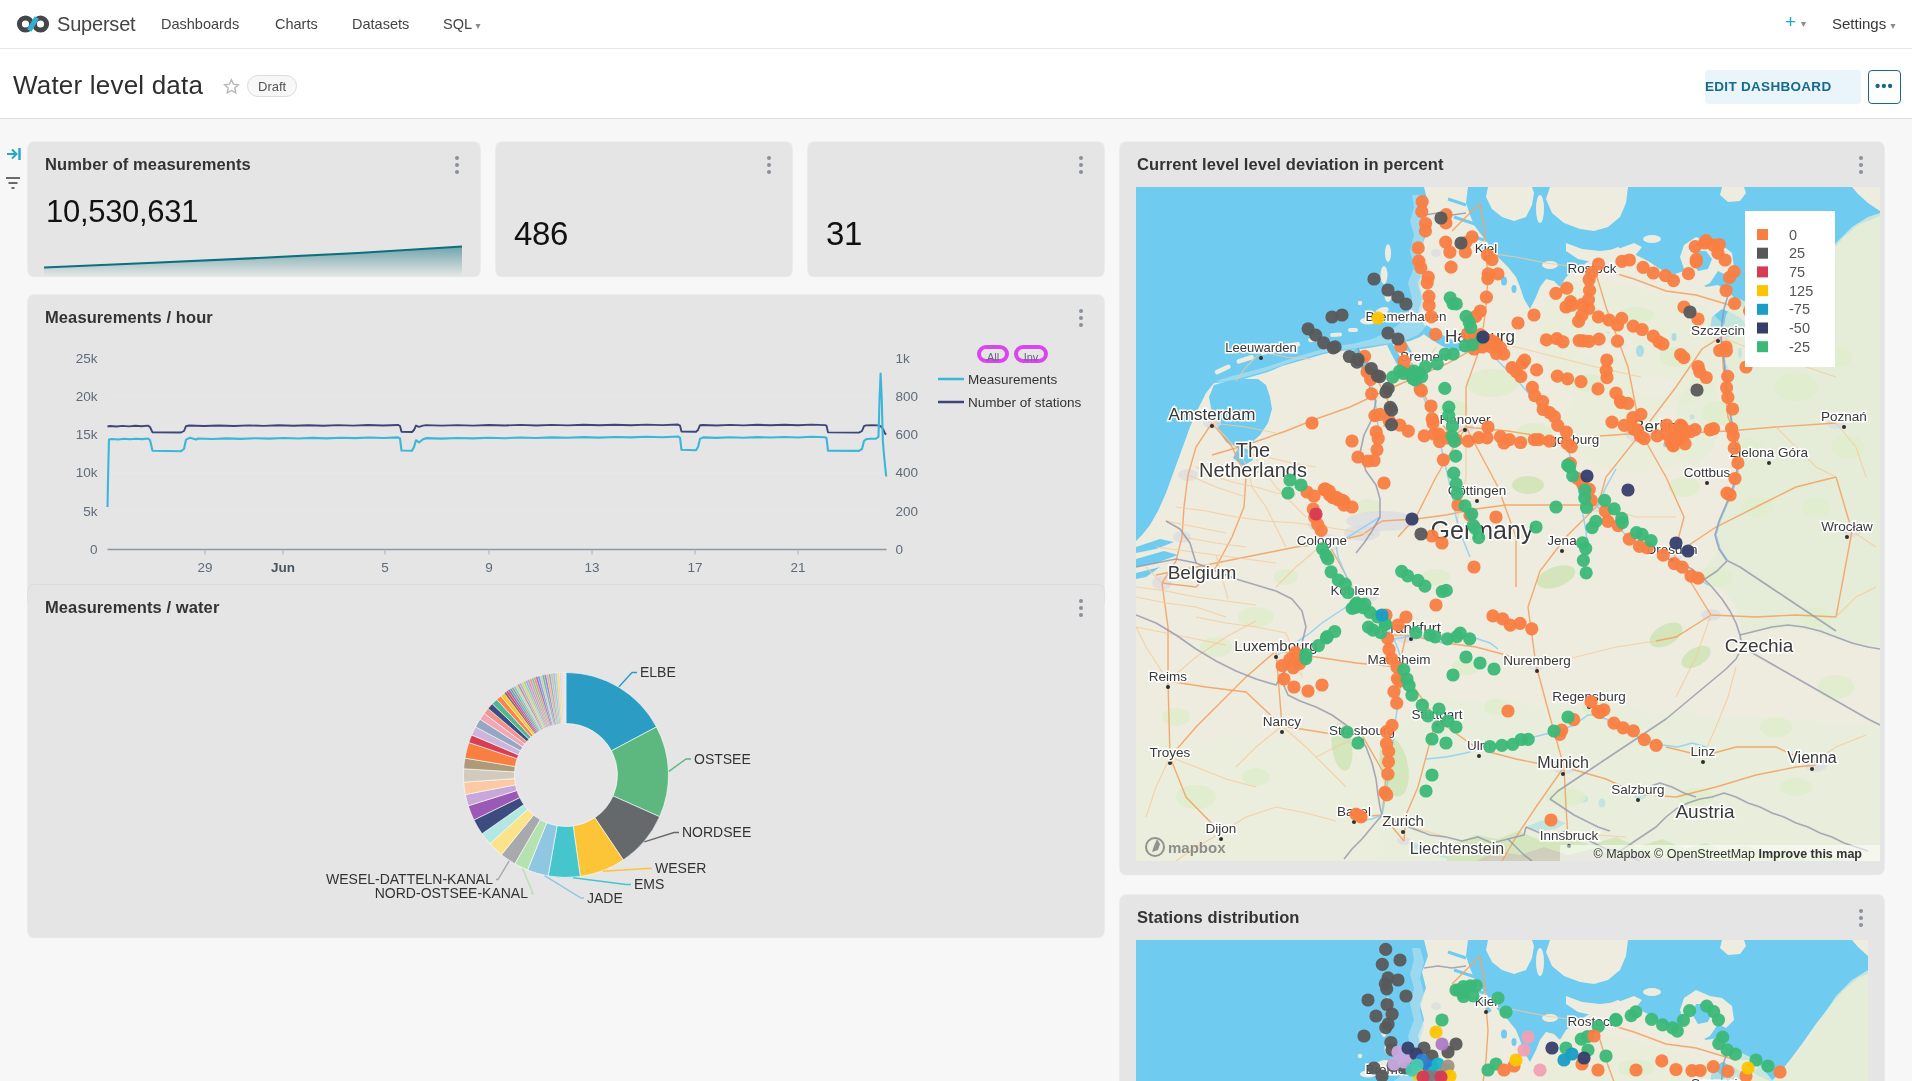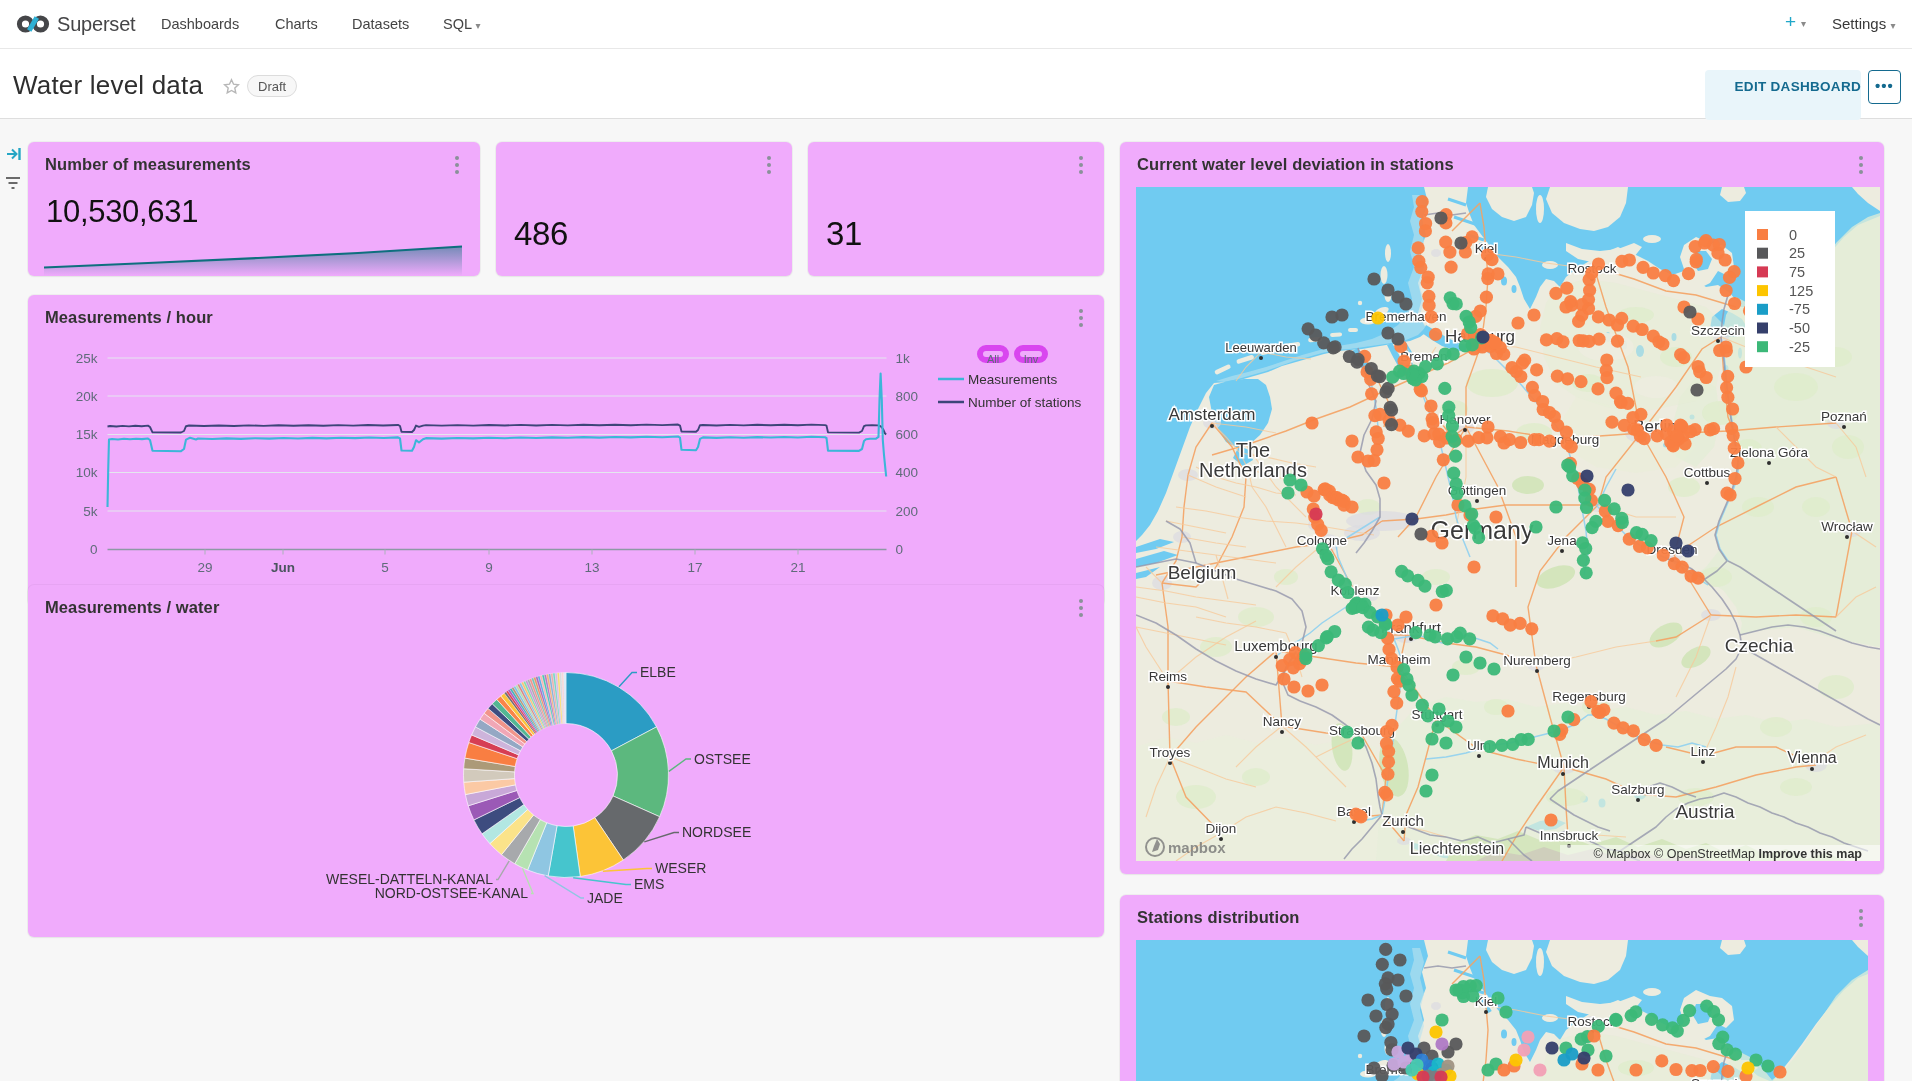--- a/index.html
+++ b/index.html
@@ -12,8 +12,8 @@
 .h1{position:absolute;left:13px;top:21px;font-size:26px;font-weight:normal;color:#2e2e2e;letter-spacing:0.2px}
 .draft{position:absolute;left:247px;top:26px;height:22px;line-height:20px;padding:1px 10px;
  border:1px solid #dcdcdc;border-radius:11px;background:#f7f7f7;color:#555;font-size:13px}
-.editbtn{position:absolute;left:1705px;top:21px;width:156px;height:50px;background:#e9f5fa;
- border-radius:4px;color:#146a8f;font-weight:bold;font-size:13.5px;text-align:right;
+.editbtn{position:absolute;left:1705px;top:21px;width:156px;height:34px;background:#e9f5fa;
+ border-radius:4px;color:#146a8f;font-weight:bold;font-size:13.5px;text-align:left;
  line-height:34px;letter-spacing:0.3px}
 .dotbtn{position:absolute;left:1868px;top:21px;width:33px;height:34px;border:1px solid #146a8f;
  border-radius:4px;color:#146a8f;font-weight:bold;text-align:center;line-height:30px;font-size:15px;letter-spacing:1px}

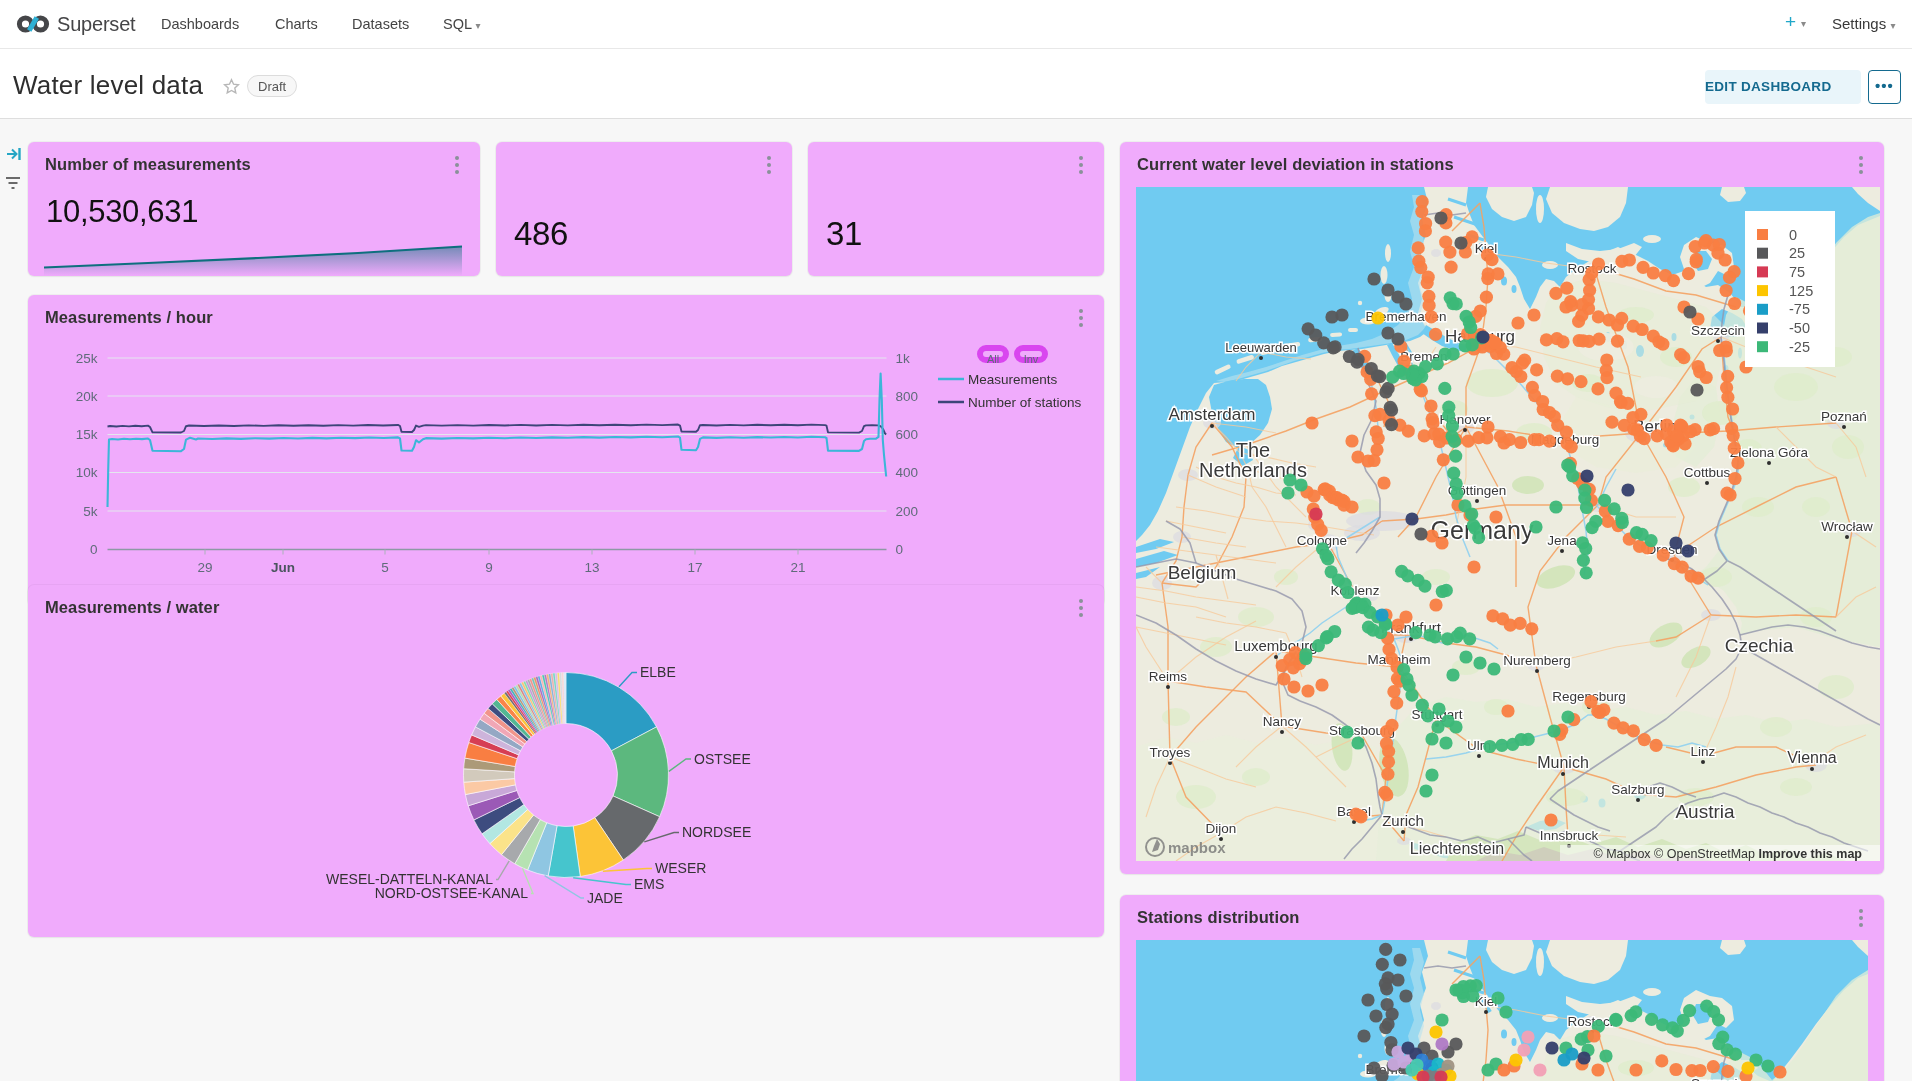--- a/index.html
+++ b/index.html
@@ -17,7 +17,7 @@
  line-height:34px;letter-spacing:0.3px}
 .dotbtn{position:absolute;left:1868px;top:21px;width:33px;height:34px;border:1px solid #146a8f;
  border-radius:4px;color:#146a8f;font-weight:bold;text-align:center;line-height:30px;font-size:15px;letter-spacing:1px}
-.card{position:absolute;background:#f0abfc;border-radius:6px;box-shadow:0 0 0 1px rgba(0,0,0,0.035),0 1px 2px rgba(0,0,0,0.04)}
+.card{position:absolute;background:#e5e5e5;border-radius:6px;box-shadow:0 0 0 1px rgba(0,0,0,0.035),0 1px 2px rgba(0,0,0,0.04)}
 .ctitle{position:absolute;left:17px;top:13px;font-size:16.5px;font-weight:bold;color:#333;letter-spacing:0.1px}
 .kebab{position:absolute;right:21px;top:14px;width:4px}
 .kebab i{display:block;width:4px;height:4px;border-radius:50%;background:#8a9199;margin-bottom:3px}

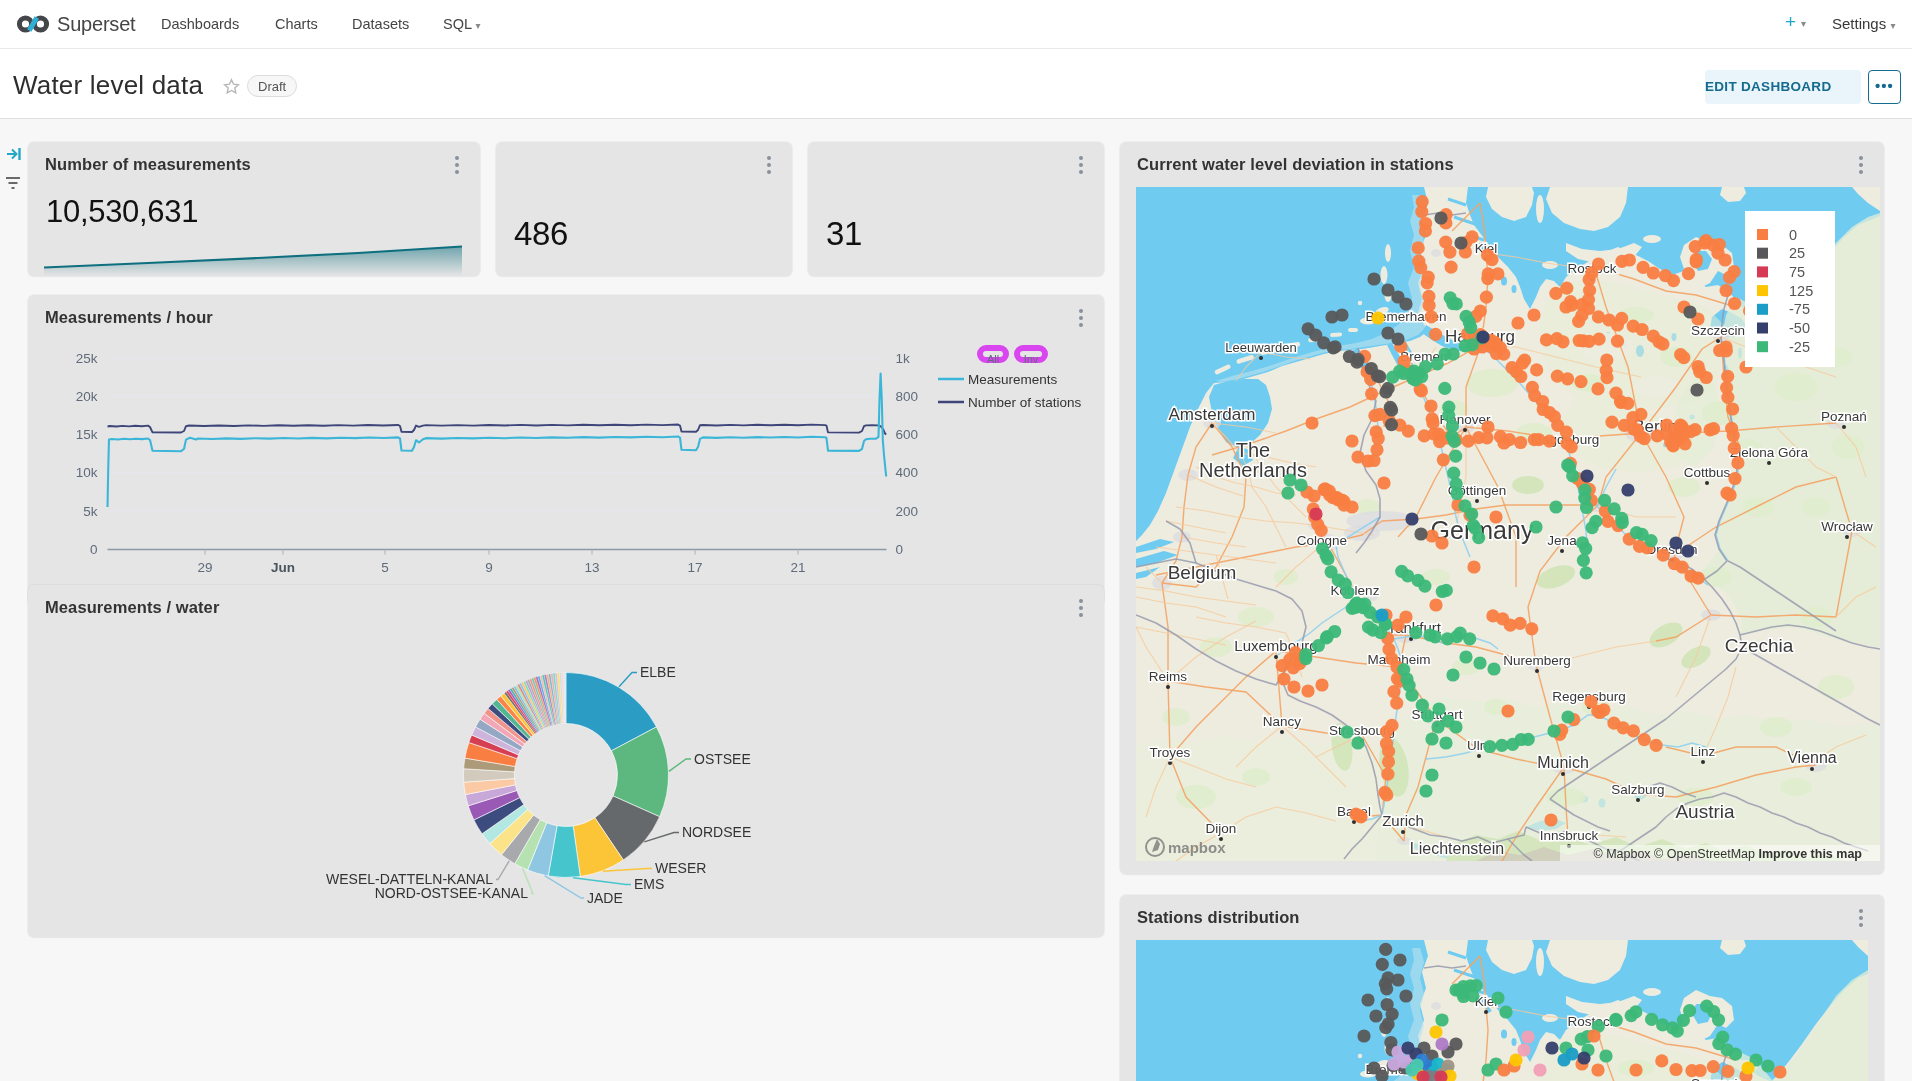--- a/index.html
+++ b/index.html
@@ -226,7 +226,7 @@
     </svg>
   </div>
 <div class="card" style="left:1120px;top:142px;width:764px;height:732px">
-    <div class="ctitle">Current water level deviation in stations</div>
+    <div class="ctitle">Current level level deviation in percent</div>
     <div class="kebab">
       <i></i>
       <i></i>

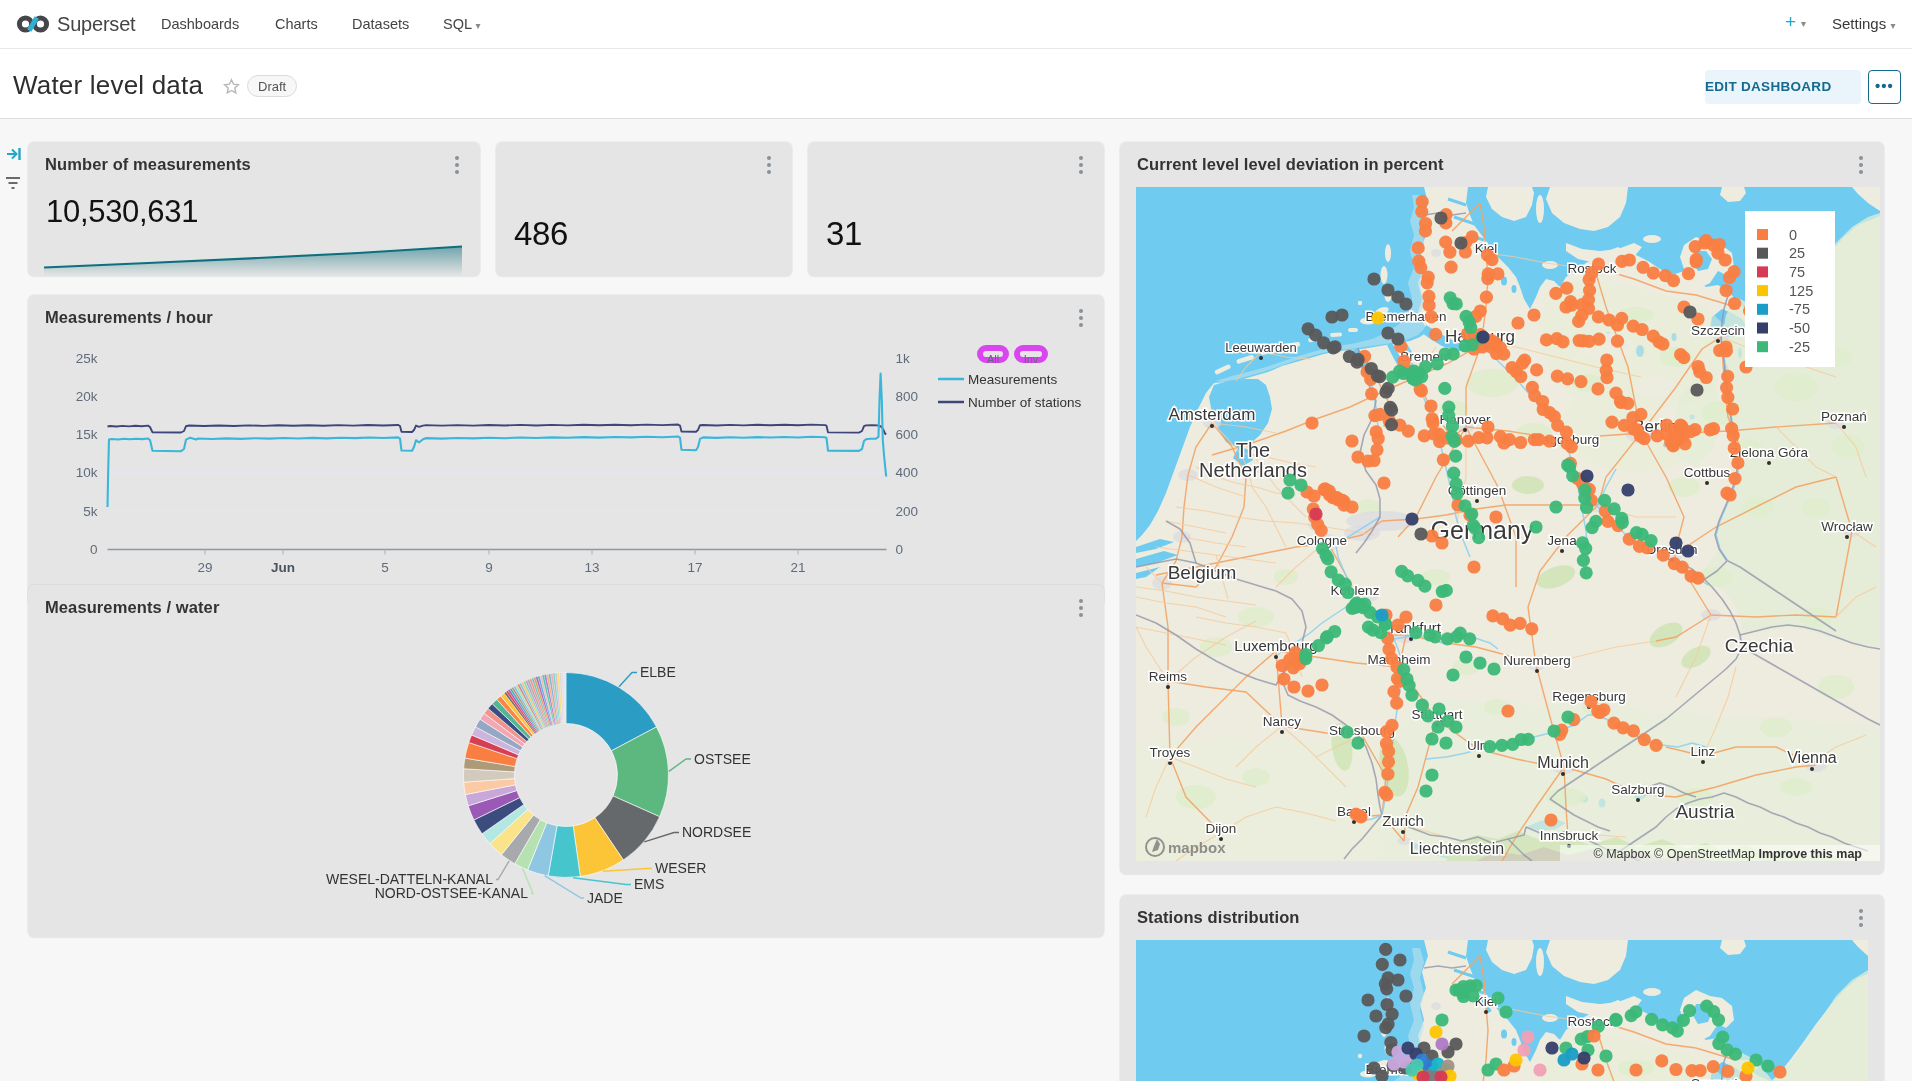--- a/index.html
+++ b/index.html
@@ -22,7 +22,7 @@
 .kebab{position:absolute;right:21px;top:14px;width:4px}
 .kebab i{display:block;width:4px;height:4px;border-radius:50%;background:#8a9199;margin-bottom:3px}
 .bignum{position:absolute;left:18px;font-size:31px;color:#111;letter-spacing:-0.3px}
-.leg-pill{position:absolute;border:6px solid #d946ef;border-radius:9px;color:#5f6b7a;
+.leg-pill{position:absolute;border:4px solid #d946ef;border-radius:9px;color:#5f6b7a;
  font-size:11px;text-align:center;height:18px;line-height:16px}
 </style></head><body>
 <div class="navbar">

